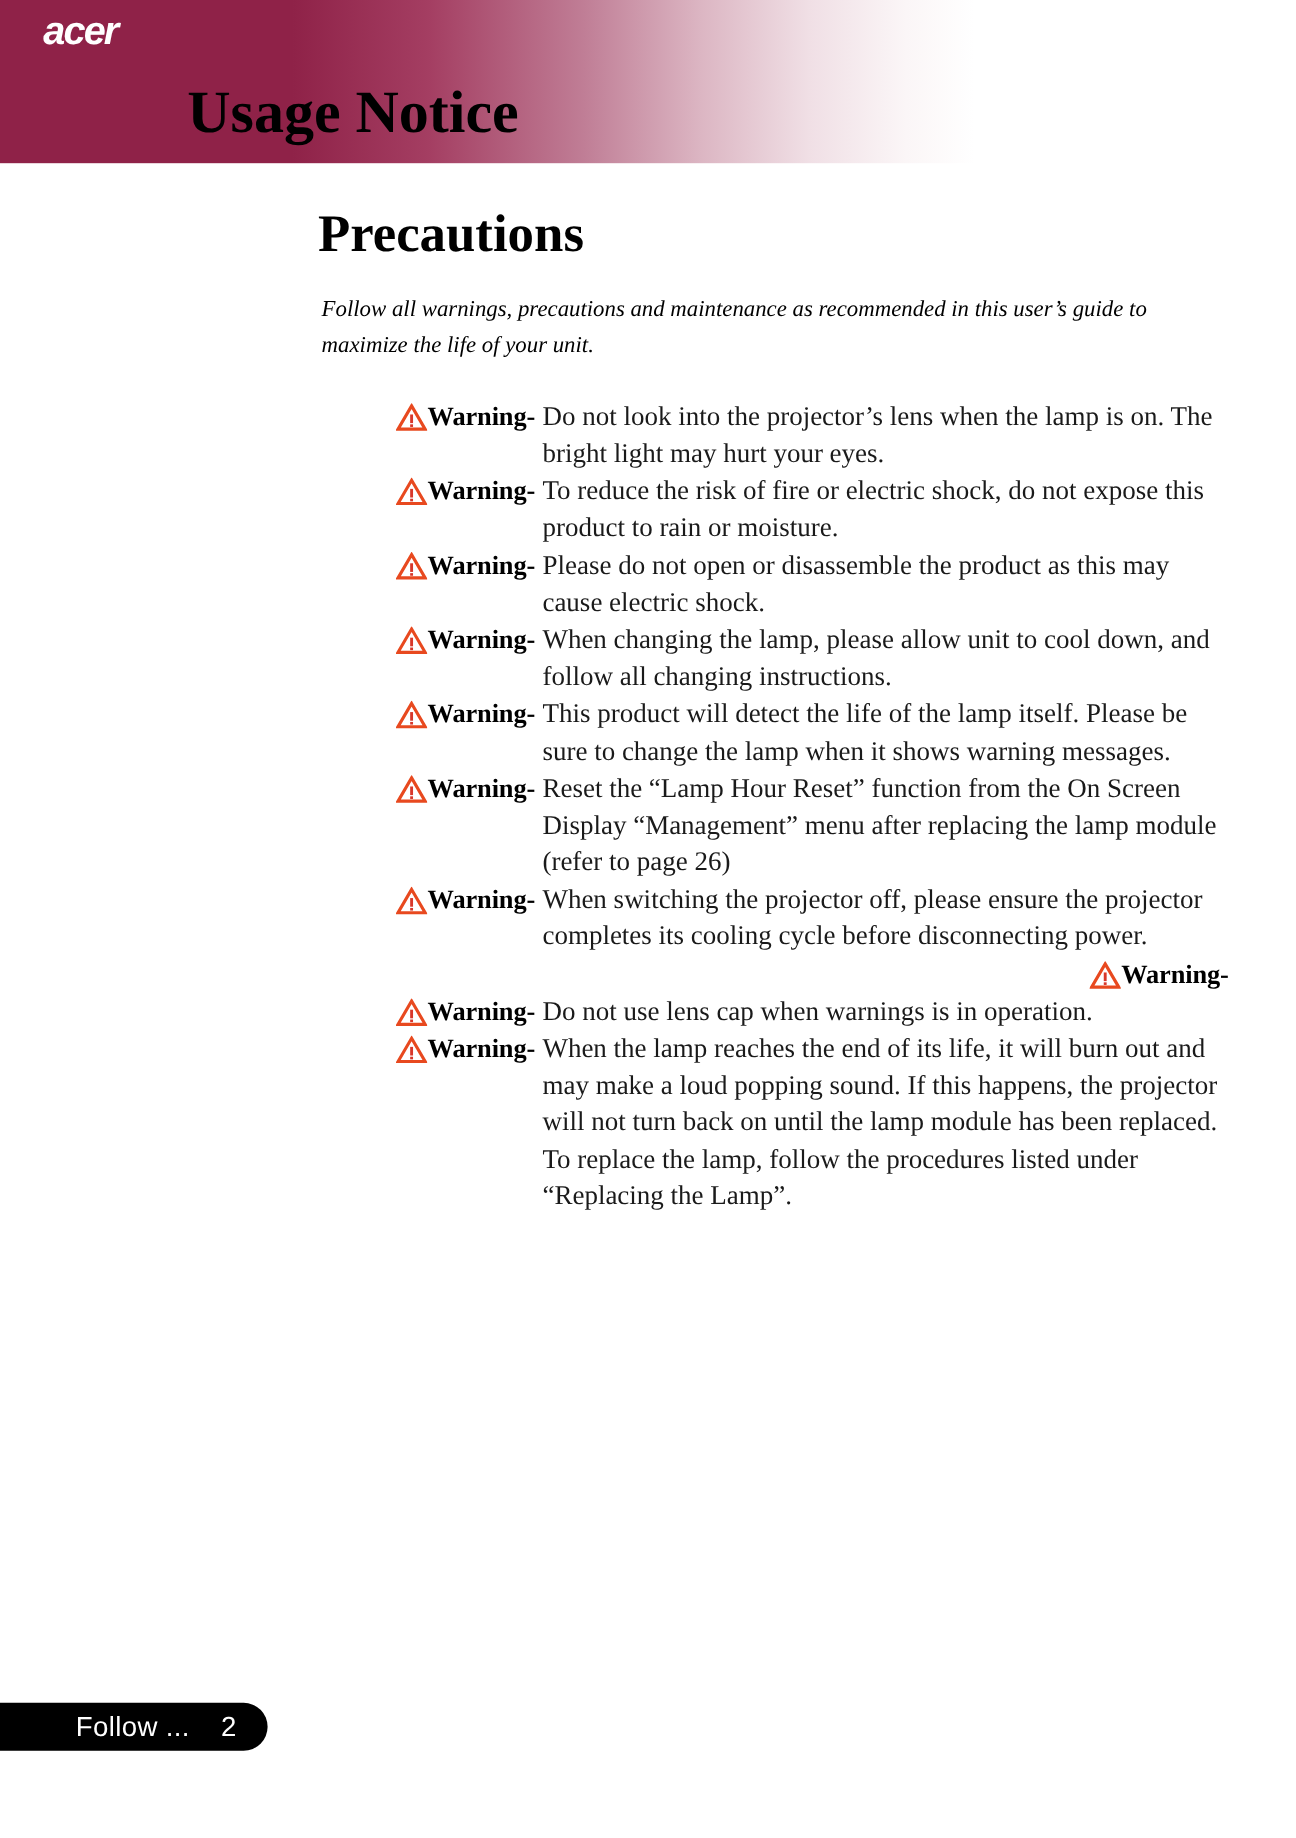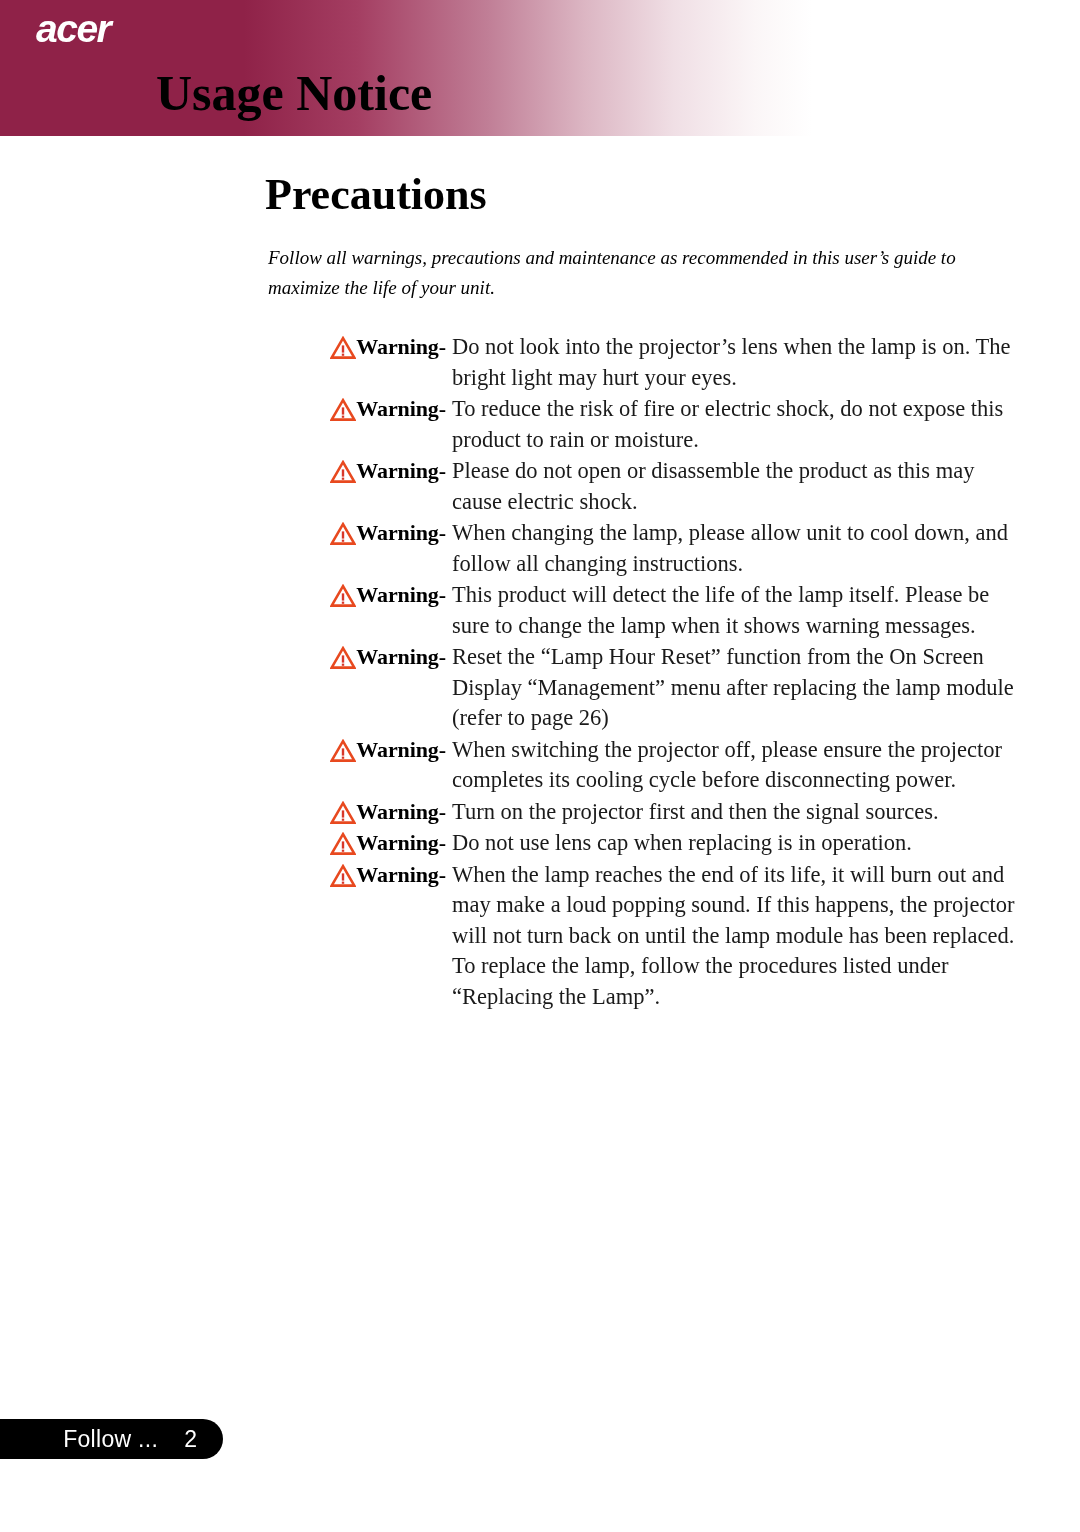--- a/index.html
+++ b/index.html
@@ -40,7 +40,7 @@
     font-family: "Liberation Sans", "DejaVu Sans", sans-serif;
     font-style: italic;
     font-weight: bold;
-    font-size: 39px;
+    font-size: 33px;
     letter-spacing: -1.5px;
     color: #ffffff;
     line-height: 1;

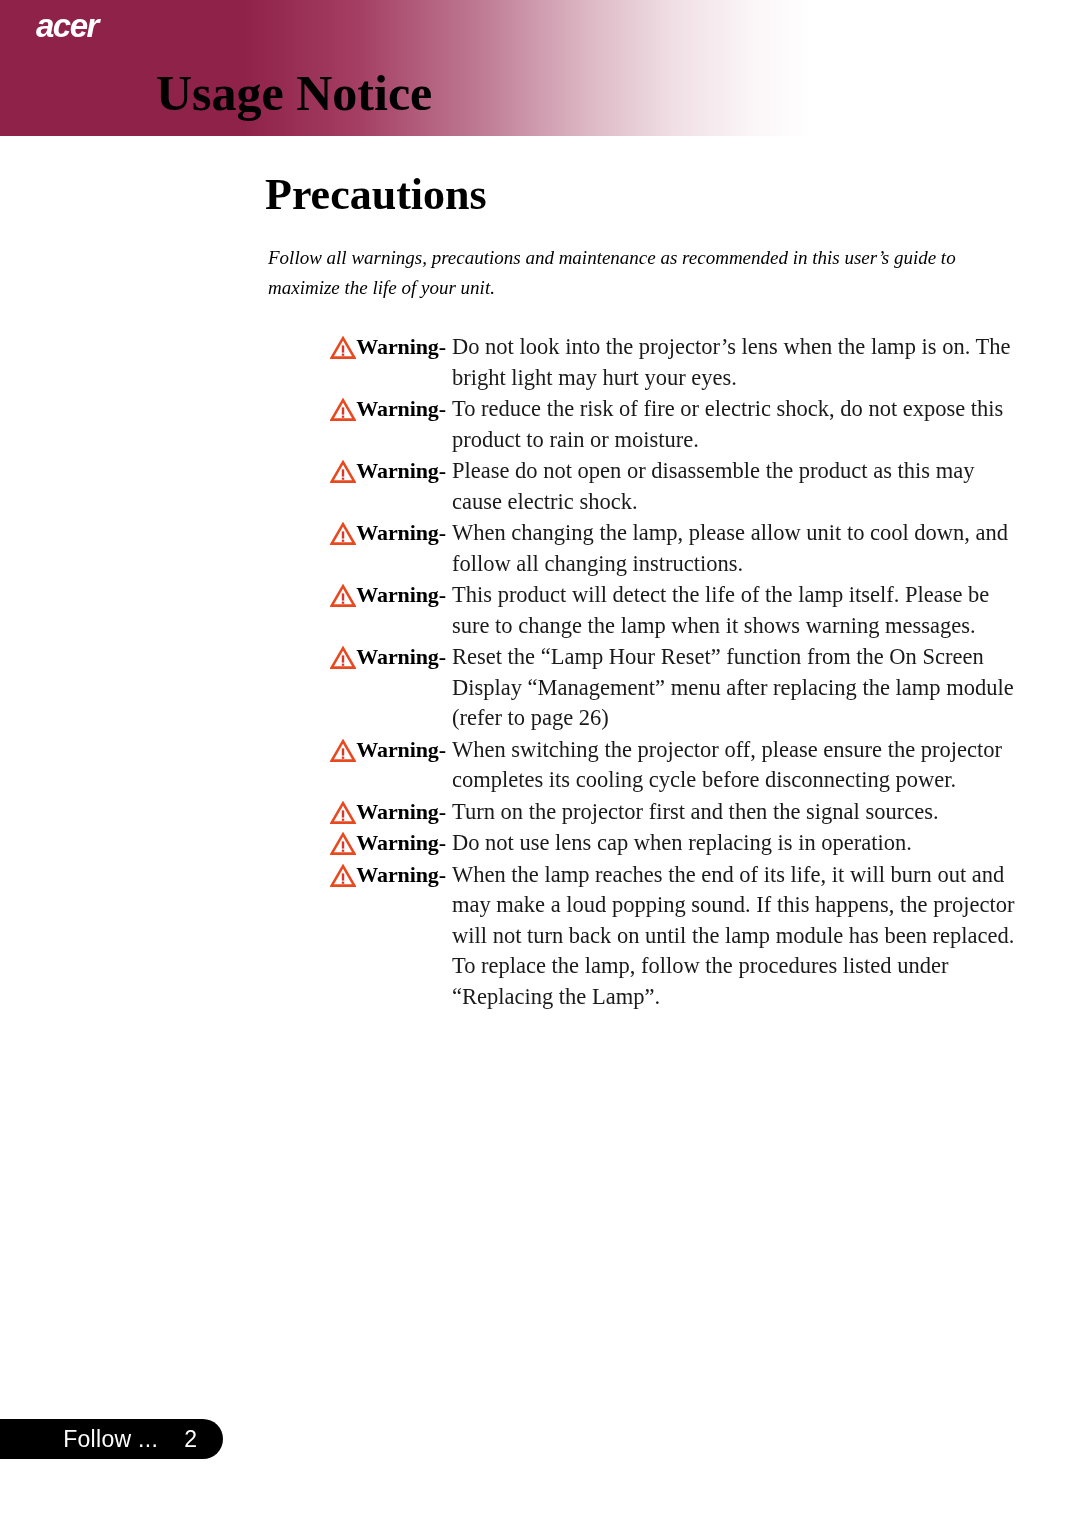--- a/index.html
+++ b/index.html
@@ -265,7 +265,6 @@
       </svg>
       <span class="warning-label">Warning-</span>
     </div>
-    <div class="warning-text">Turn on the projector first and then the signal sources.</div>
   </div>
 
   <div class="warning-row">

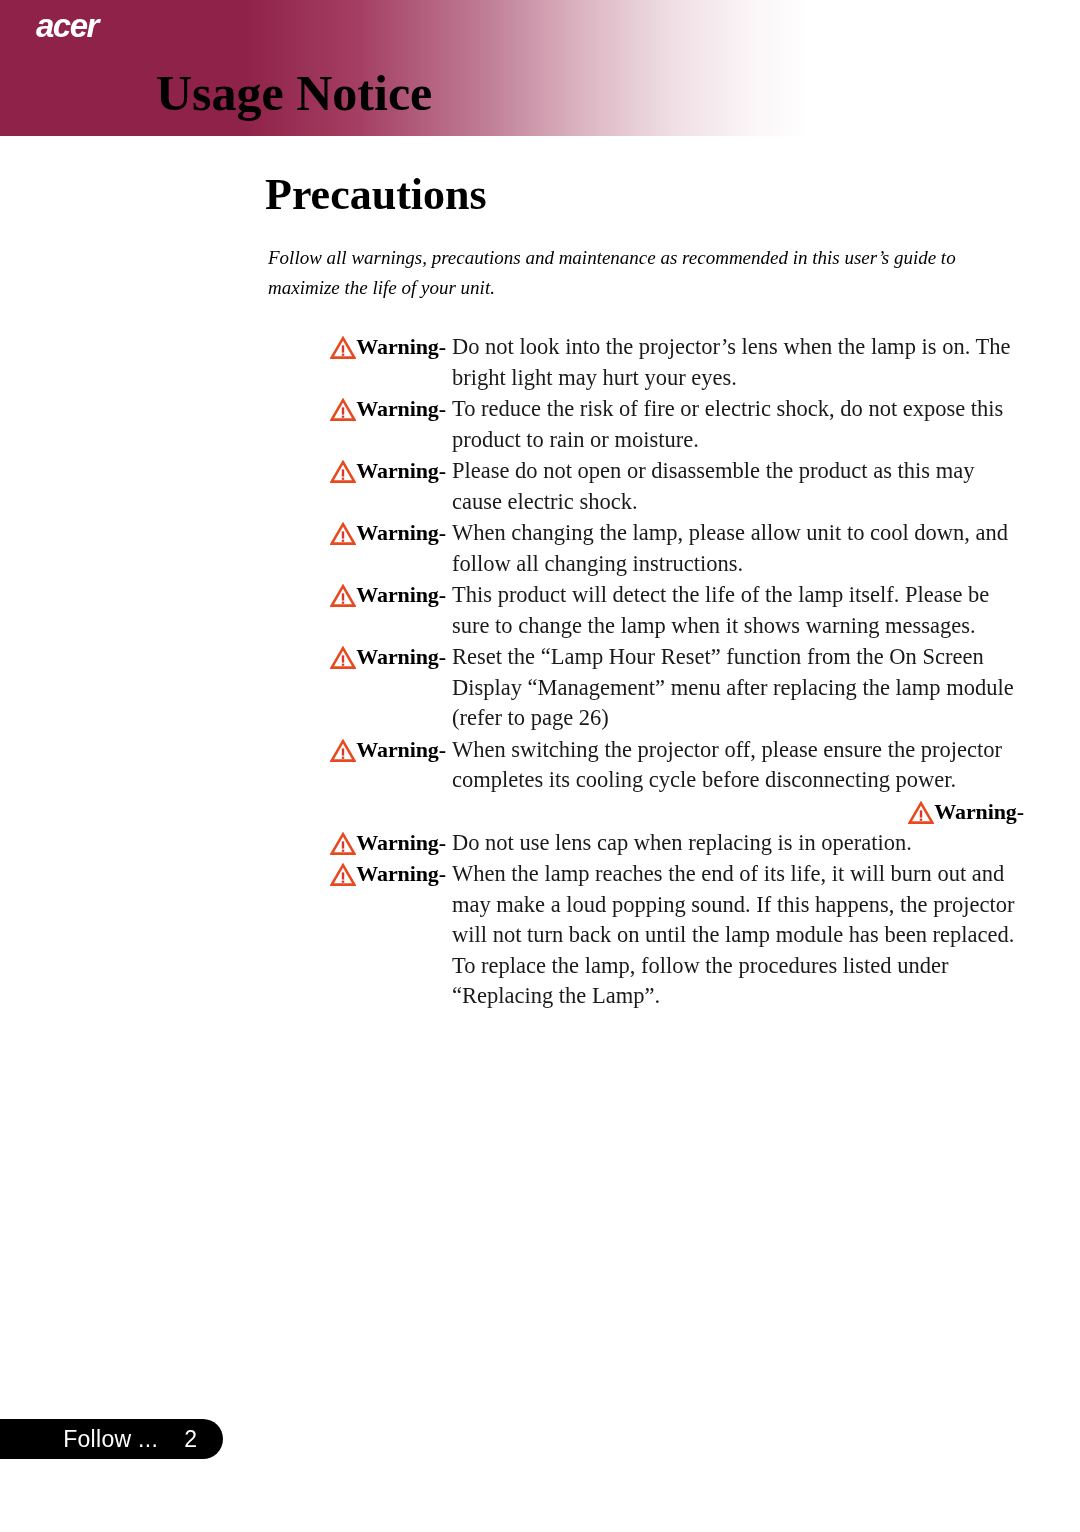--- a/index.html
+++ b/index.html
@@ -276,7 +276,7 @@
       </svg>
       <span class="warning-label">Warning-</span>
     </div>
-    <div class="warning-text">Do not use lens cap when replacing is in operation.</div>
+    <div class="warning-text">Do not use lens cap when warnings is in operation.</div>
   </div>
 
   <div class="warning-row">

